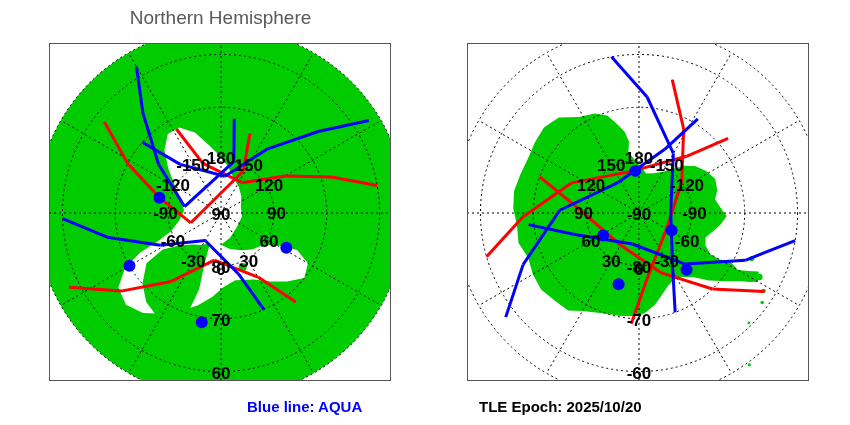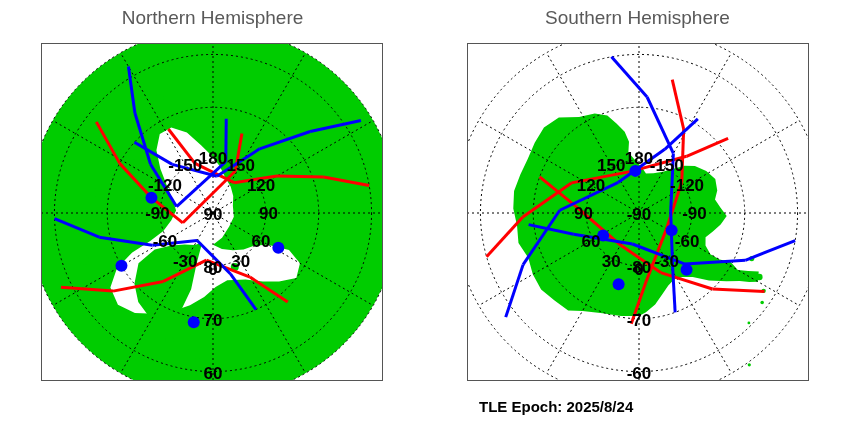--- a/index.html
+++ b/index.html
@@ -7,7 +7,7 @@
        font-family:"Liberation Sans",sans-serif;}
   #root{position:relative;width:850px;height:425px;background:#fff;}
   .panel{position:absolute;top:0;height:425px;width:425px;}
-  .panel.left{left:0;}
+  .panel.left{left:8px;}
   .panel.right{left:425px;}
   .ptitle{position:absolute;top:7px;left:0;width:425px;text-align:center;
           font-size:19px;font-weight:400;color:#595959;

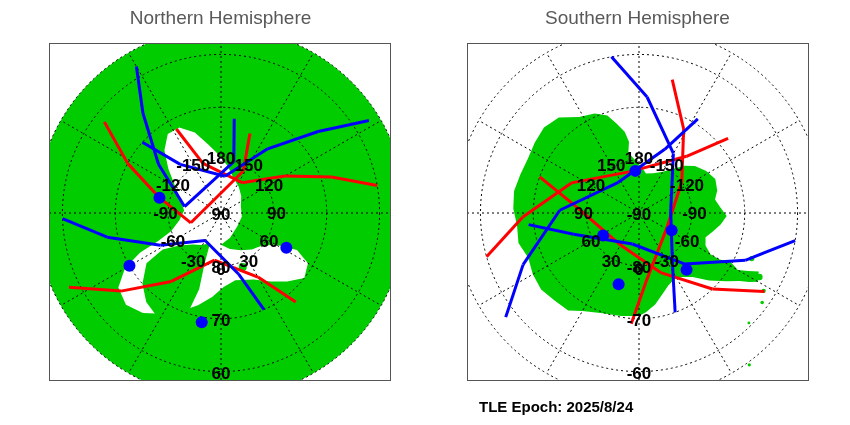--- a/index.html
+++ b/index.html
@@ -133,7 +133,6 @@
   </div>
 
   <div class="panel right">
-    <div class="ptitle">Southern Hemisphere</div>
     <div class="plotbox">
       <svg class="plotsvg" id="svg-south" width="340" height="336">
           <g>

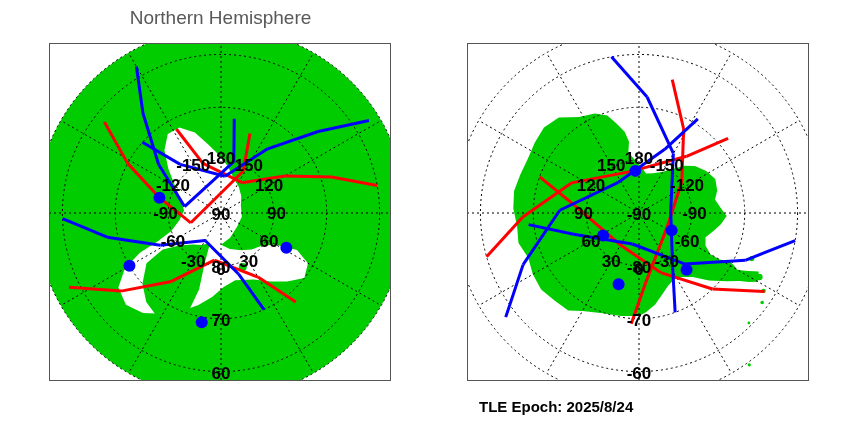--- a/index.html
+++ b/index.html
@@ -221,6 +221,7 @@
     </div>
   </div>
 
+  <div class="footlbl" id="foot-blue">Blue line: AQUA</div>
   <div class="footlbl" id="foot-epoch">TLE Epoch: 2025/8/24</div>
 
 </div>

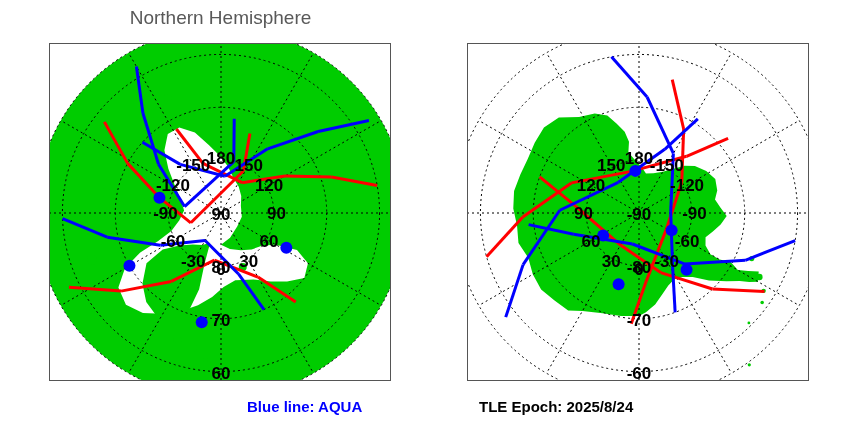--- a/index.html
+++ b/index.html
@@ -222,7 +222,7 @@
   </div>
 
   <div class="footlbl" id="foot-blue">Blue line: AQUA</div>
-  <div class="footlbl" id="foot-epoch">TLE Epoch: 2025/8/24</div>
+  <div class="footlbl" id="foot-epoch">TLE Epoch: 2025/10/20</div>
 
 </div>
 

